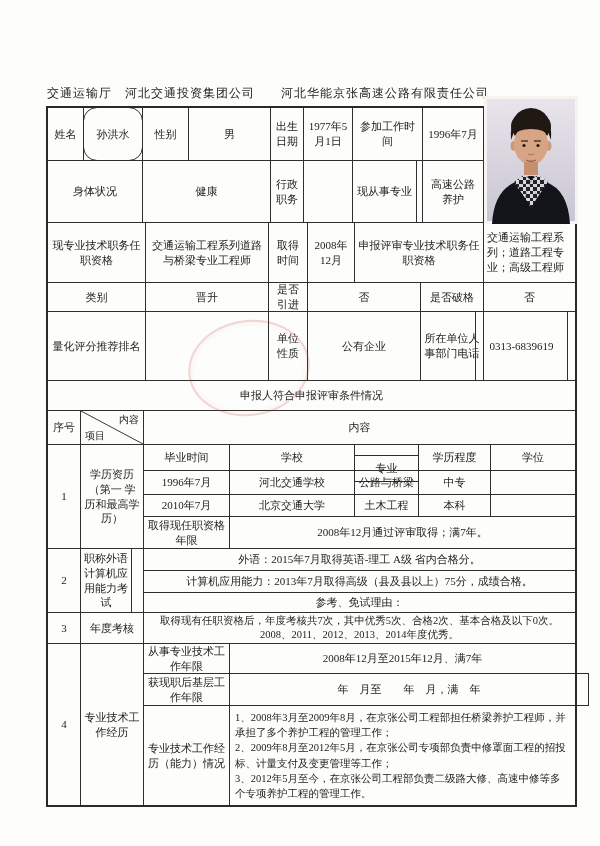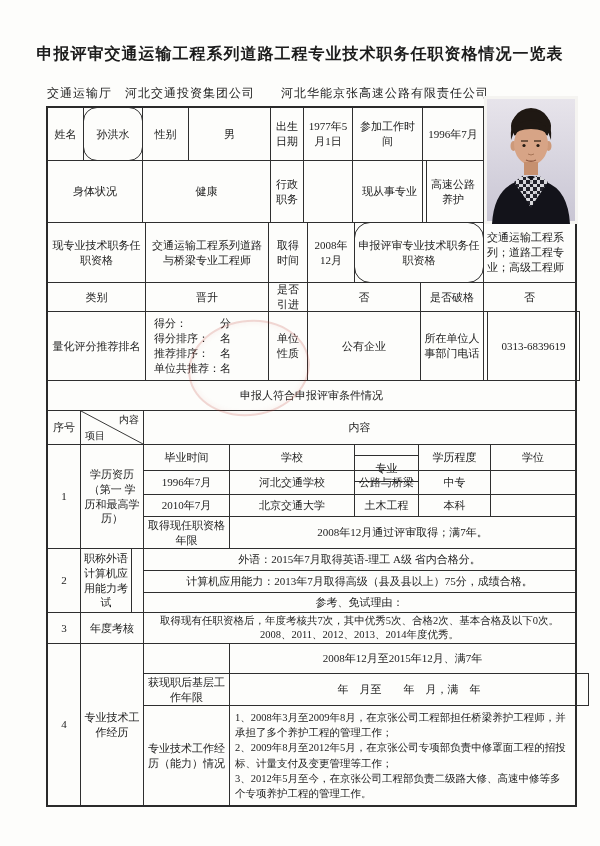--- a/index.html
+++ b/index.html
@@ -32,7 +32,6 @@
 
 <div class="page">
 
-  <div class="title">申报评审交通运输工程系列道路工程专业技术职务任职资格情况一览表</div>
   <div class="orgline">交通运输厅　河北交通投资集团公司　　河北华能京张高速公路有限责任公司</div>
 
   <div class="cell" style="left:47px;top:107px;width:37px;height:54px;">姓名</div>

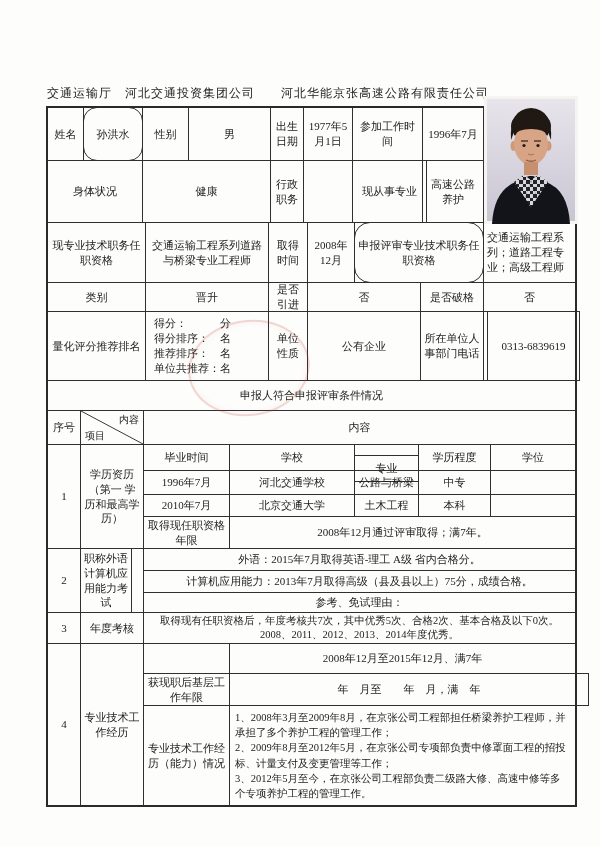--- a/index.html
+++ b/index.html
@@ -48,7 +48,7 @@
   <div class="cell" style="left:142px;top:160px;width:129px;height:63px;">健康</div>
   <div class="cell" style="left:270px;top:160px;width:34px;height:63px;">行政职务</div>
   <div class="cell" style="left:303px;top:160px;width:50px;height:63px;"></div>
-  <div class="cell" style="left:352px;top:160px;width:75px;height:63px;">现从事专业</div>
+  <div class="cell" style="left:352px;top:160px;width:65px;height:63px;">现从事专业</div>
   <div class="cell" style="left:422px;top:160px;width:62px;height:63px;">高速公路养护</div>
 
   <div class="cell" style="left:47px;top:222px;width:99px;height:61px;">现专业技术职务任职资格</div>

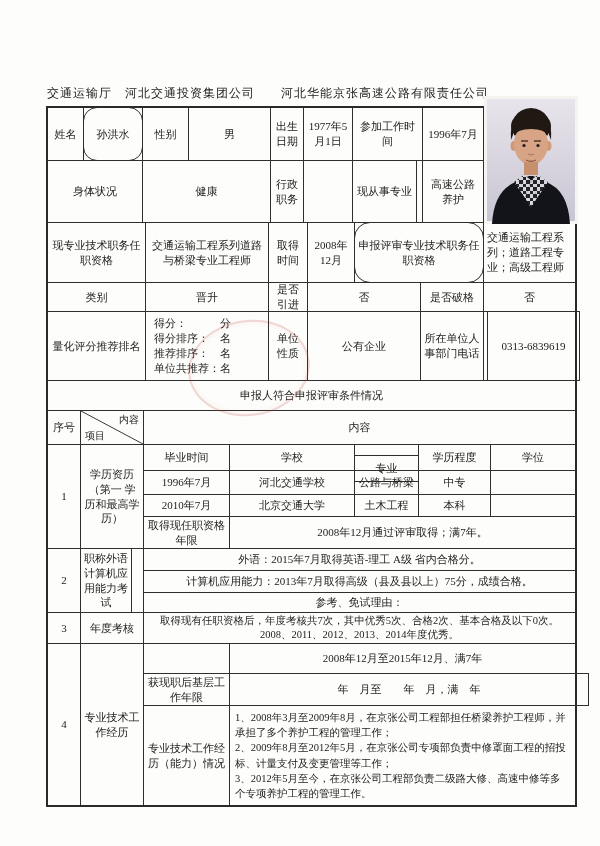--- a/index.html
+++ b/index.html
@@ -55,7 +55,7 @@
   <div class="cell" style="left:145px;top:222px;width:124px;height:61px;">交通运输工程系列道路与桥梁专业工程师</div>
   <div class="cell" style="left:268px;top:222px;width:40px;height:61px;">取得时间</div>
   <div class="cell" style="left:307px;top:222px;width:48px;height:61px;">2008年12月</div>
-  <div class="cell" style="left:354px;top:222px;width:130px;height:61px;border-radius:16px;">申报评审专业技术职务任职资格</div>
+  <div class="cell" style="left:354px;top:222px;width:130px;height:61px;">申报评审专业技术职务任职资格</div>
   <div class="cell left" style="left:483px;top:222px;width:93px;height:61px;">交通运输工程系列；道路工程专业；高级工程师</div>
 
   <div class="cell" style="left:47px;top:282px;width:99px;height:30px;">类别</div>

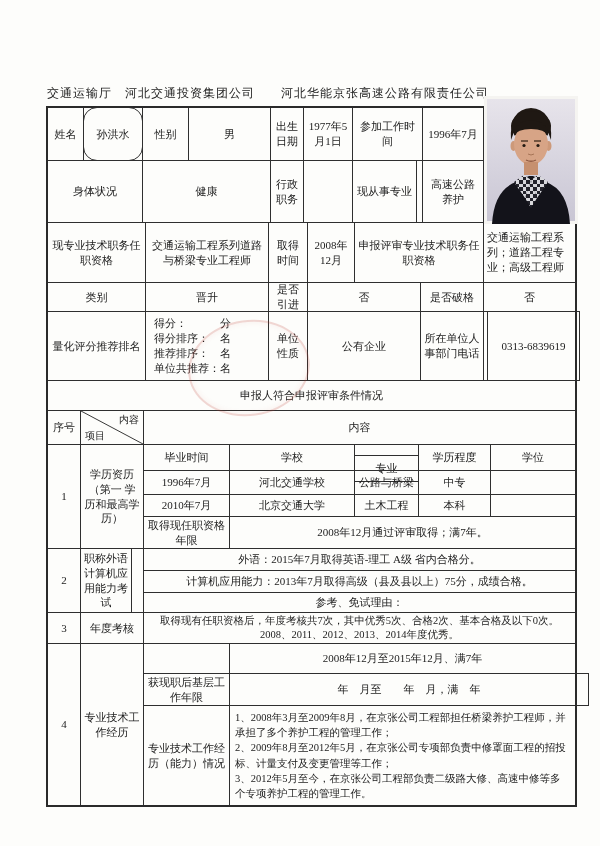--- a/index.html
+++ b/index.html
@@ -66,12 +66,6 @@
   <div class="cell" style="left:483px;top:282px;width:93px;height:30px;">否</div>
 
   <div class="cell" style="left:47px;top:311px;width:99px;height:70px;">量化评分推荐排名</div>
-  <div class="cell col" style="left:145px;top:311px;width:124px;height:70px;padding-left:8px;">
-    <span class="para">得分：　　　分</span>
-    <span class="para">得分排序：　名</span>
-    <span class="para">推荐排序：　名</span>
-    <span class="para">单位共推荐：名</span>
-  </div>
   <div class="cell" style="left:268px;top:311px;width:40px;height:70px;">单位性质</div>
   <div class="cell" style="left:307px;top:311px;width:114px;height:70px;">公有企业</div>
   <div class="cell" style="left:420px;top:311px;width:64px;height:70px;">所在单位人事部门电话</div>

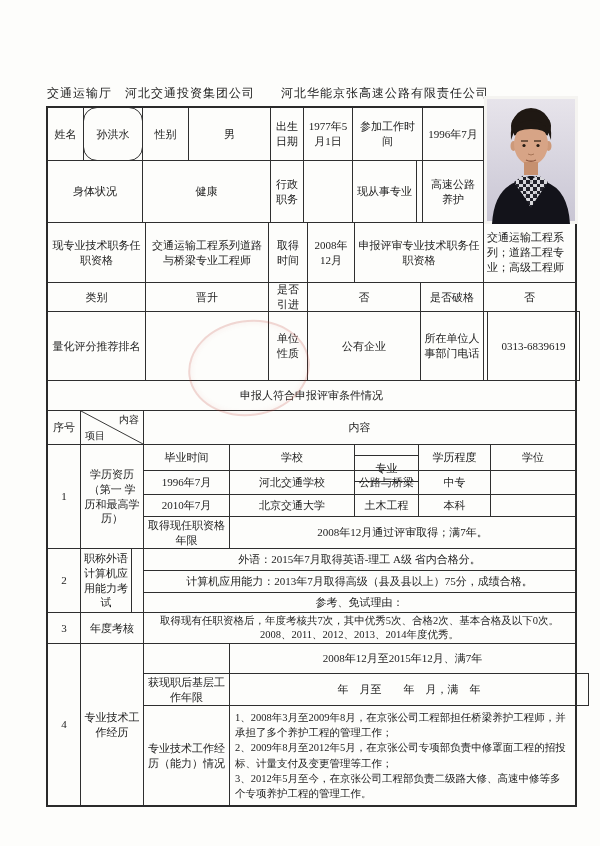--- a/index.html
+++ b/index.html
@@ -69,7 +69,7 @@
   <div class="cell" style="left:268px;top:311px;width:40px;height:70px;">单位性质</div>
   <div class="cell" style="left:307px;top:311px;width:114px;height:70px;">公有企业</div>
   <div class="cell" style="left:420px;top:311px;width:64px;height:70px;">所在单位人事部门电话</div>
-  <div class="cell" style="left:487px;top:311px;width:93px;height:70px;">0313-6839619</div>
+  <div class="cell" style="left:475px;top:311px;width:93px;height:70px;">0313-6839619</div>
 
   <div class="cell" style="left:47px;top:380px;width:529px;height:31px;">申报人符合申报评审条件情况</div>
 

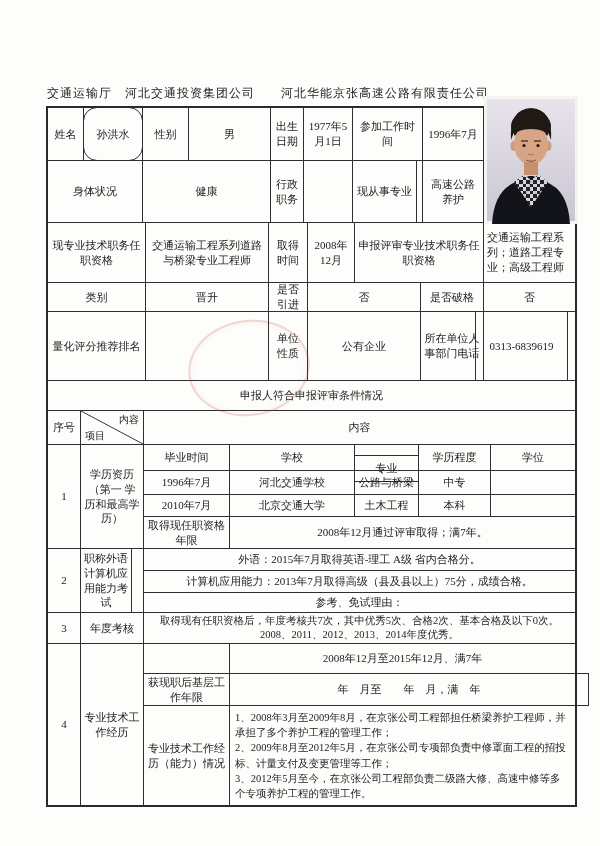--- a/index.html
+++ b/index.html
@@ -118,6 +118,7 @@
 
   <div class="cell" style="left:47px;top:643px;width:34px;height:163px;">4</div>
   <div class="cell" style="left:80px;top:643px;width:64px;height:163px;">专业技术工作经历</div>
+  <div class="cell" style="left:143px;top:643px;width:87px;height:31px;">从事专业技术工作年限</div>
   <div class="cell" style="left:229px;top:643px;width:347px;height:31px;">2008年12月至2015年12月、满7年</div>
   <div class="cell" style="left:143px;top:673px;width:87px;height:33px;">获现职后基层工作年限</div>
   <div class="cell" style="left:229px;top:673px;width:360px;height:33px;">年　月至　　年　月，满　年</div>

